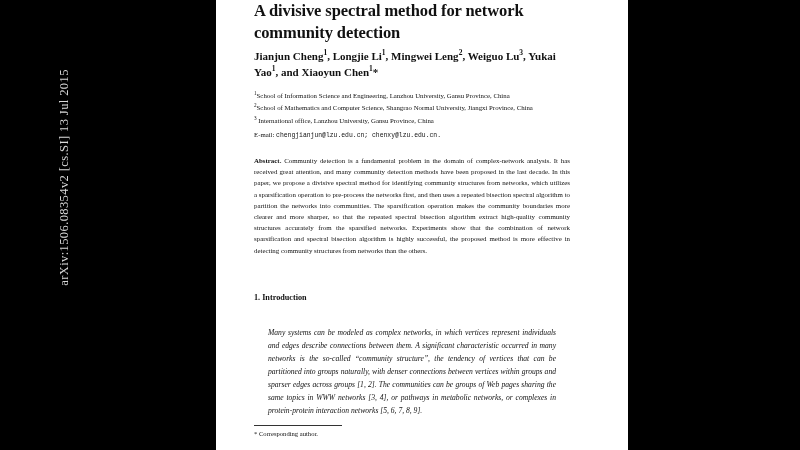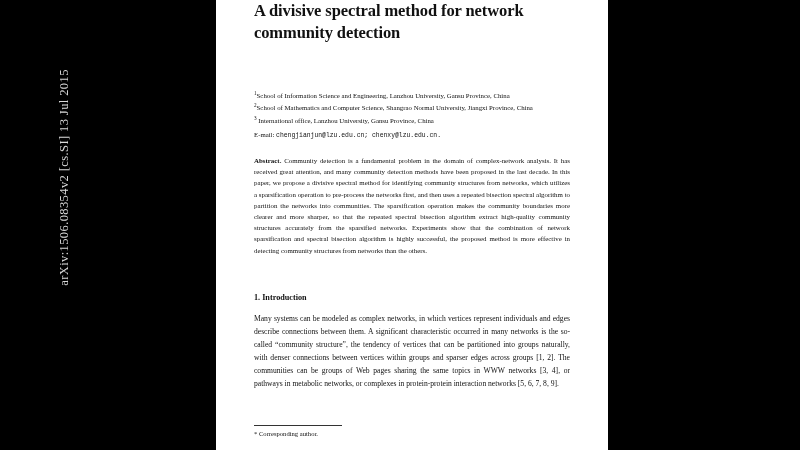--- a/index.html
+++ b/index.html
@@ -24,6 +24,7 @@
     height: 450px;
     background: #ffffff;
     overflow: hidden;
+    padding-left: 20px;
   }
   
   #arxiv-stamp {

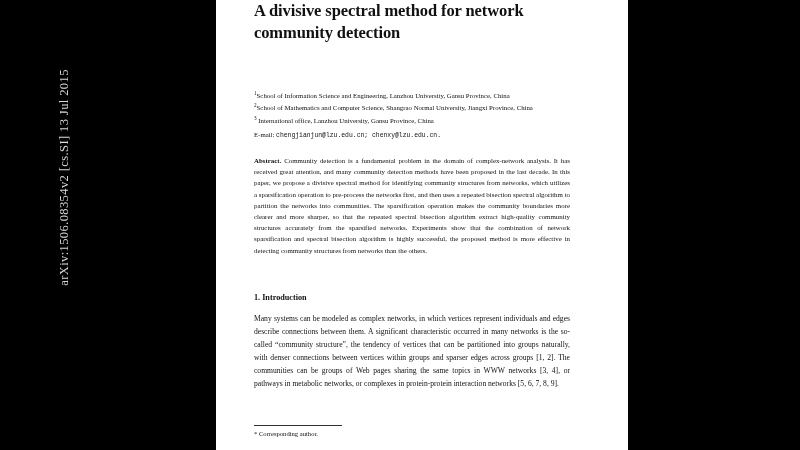--- a/index.html
+++ b/index.html
@@ -132,6 +132,9 @@
 
     <div class="col" id="title">A divisive spectral method for network community detection</div>
 
+    <div class="col" id="authors">
+      <span>Jianjun Cheng<sup>1</sup>, Longjie Li<sup>1</sup>, Mingwei Leng<sup>2</sup>, Weiguo Lu<sup>3</sup>, Yukai Yao<sup>1</sup>, and Xiaoyun Chen<sup>1</sup>*</span>
+    </div>
 
     <div class="col" id="affiliations">
       <div class="aff"><sup>1</sup>School of Information Science and Engineering, Lanzhou University, Gansu Province, China</div>

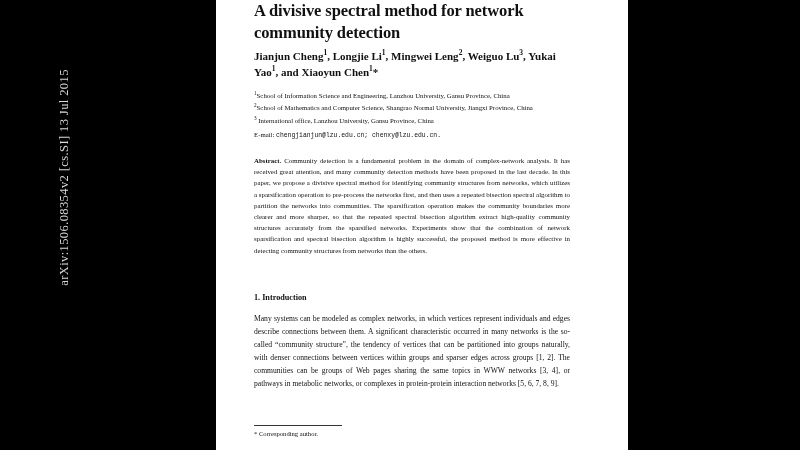--- a/index.html
+++ b/index.html
@@ -103,7 +103,7 @@
     color: #111;
     text-align: justify;
   }
-  #body p { margin: 0; text-indent: 10px; }
+  #body p { margin: 14px; text-indent: 10px; font-style: italic; }
   #body p.first { text-indent: 0; }
   #footnote-rule {
     position: absolute;

